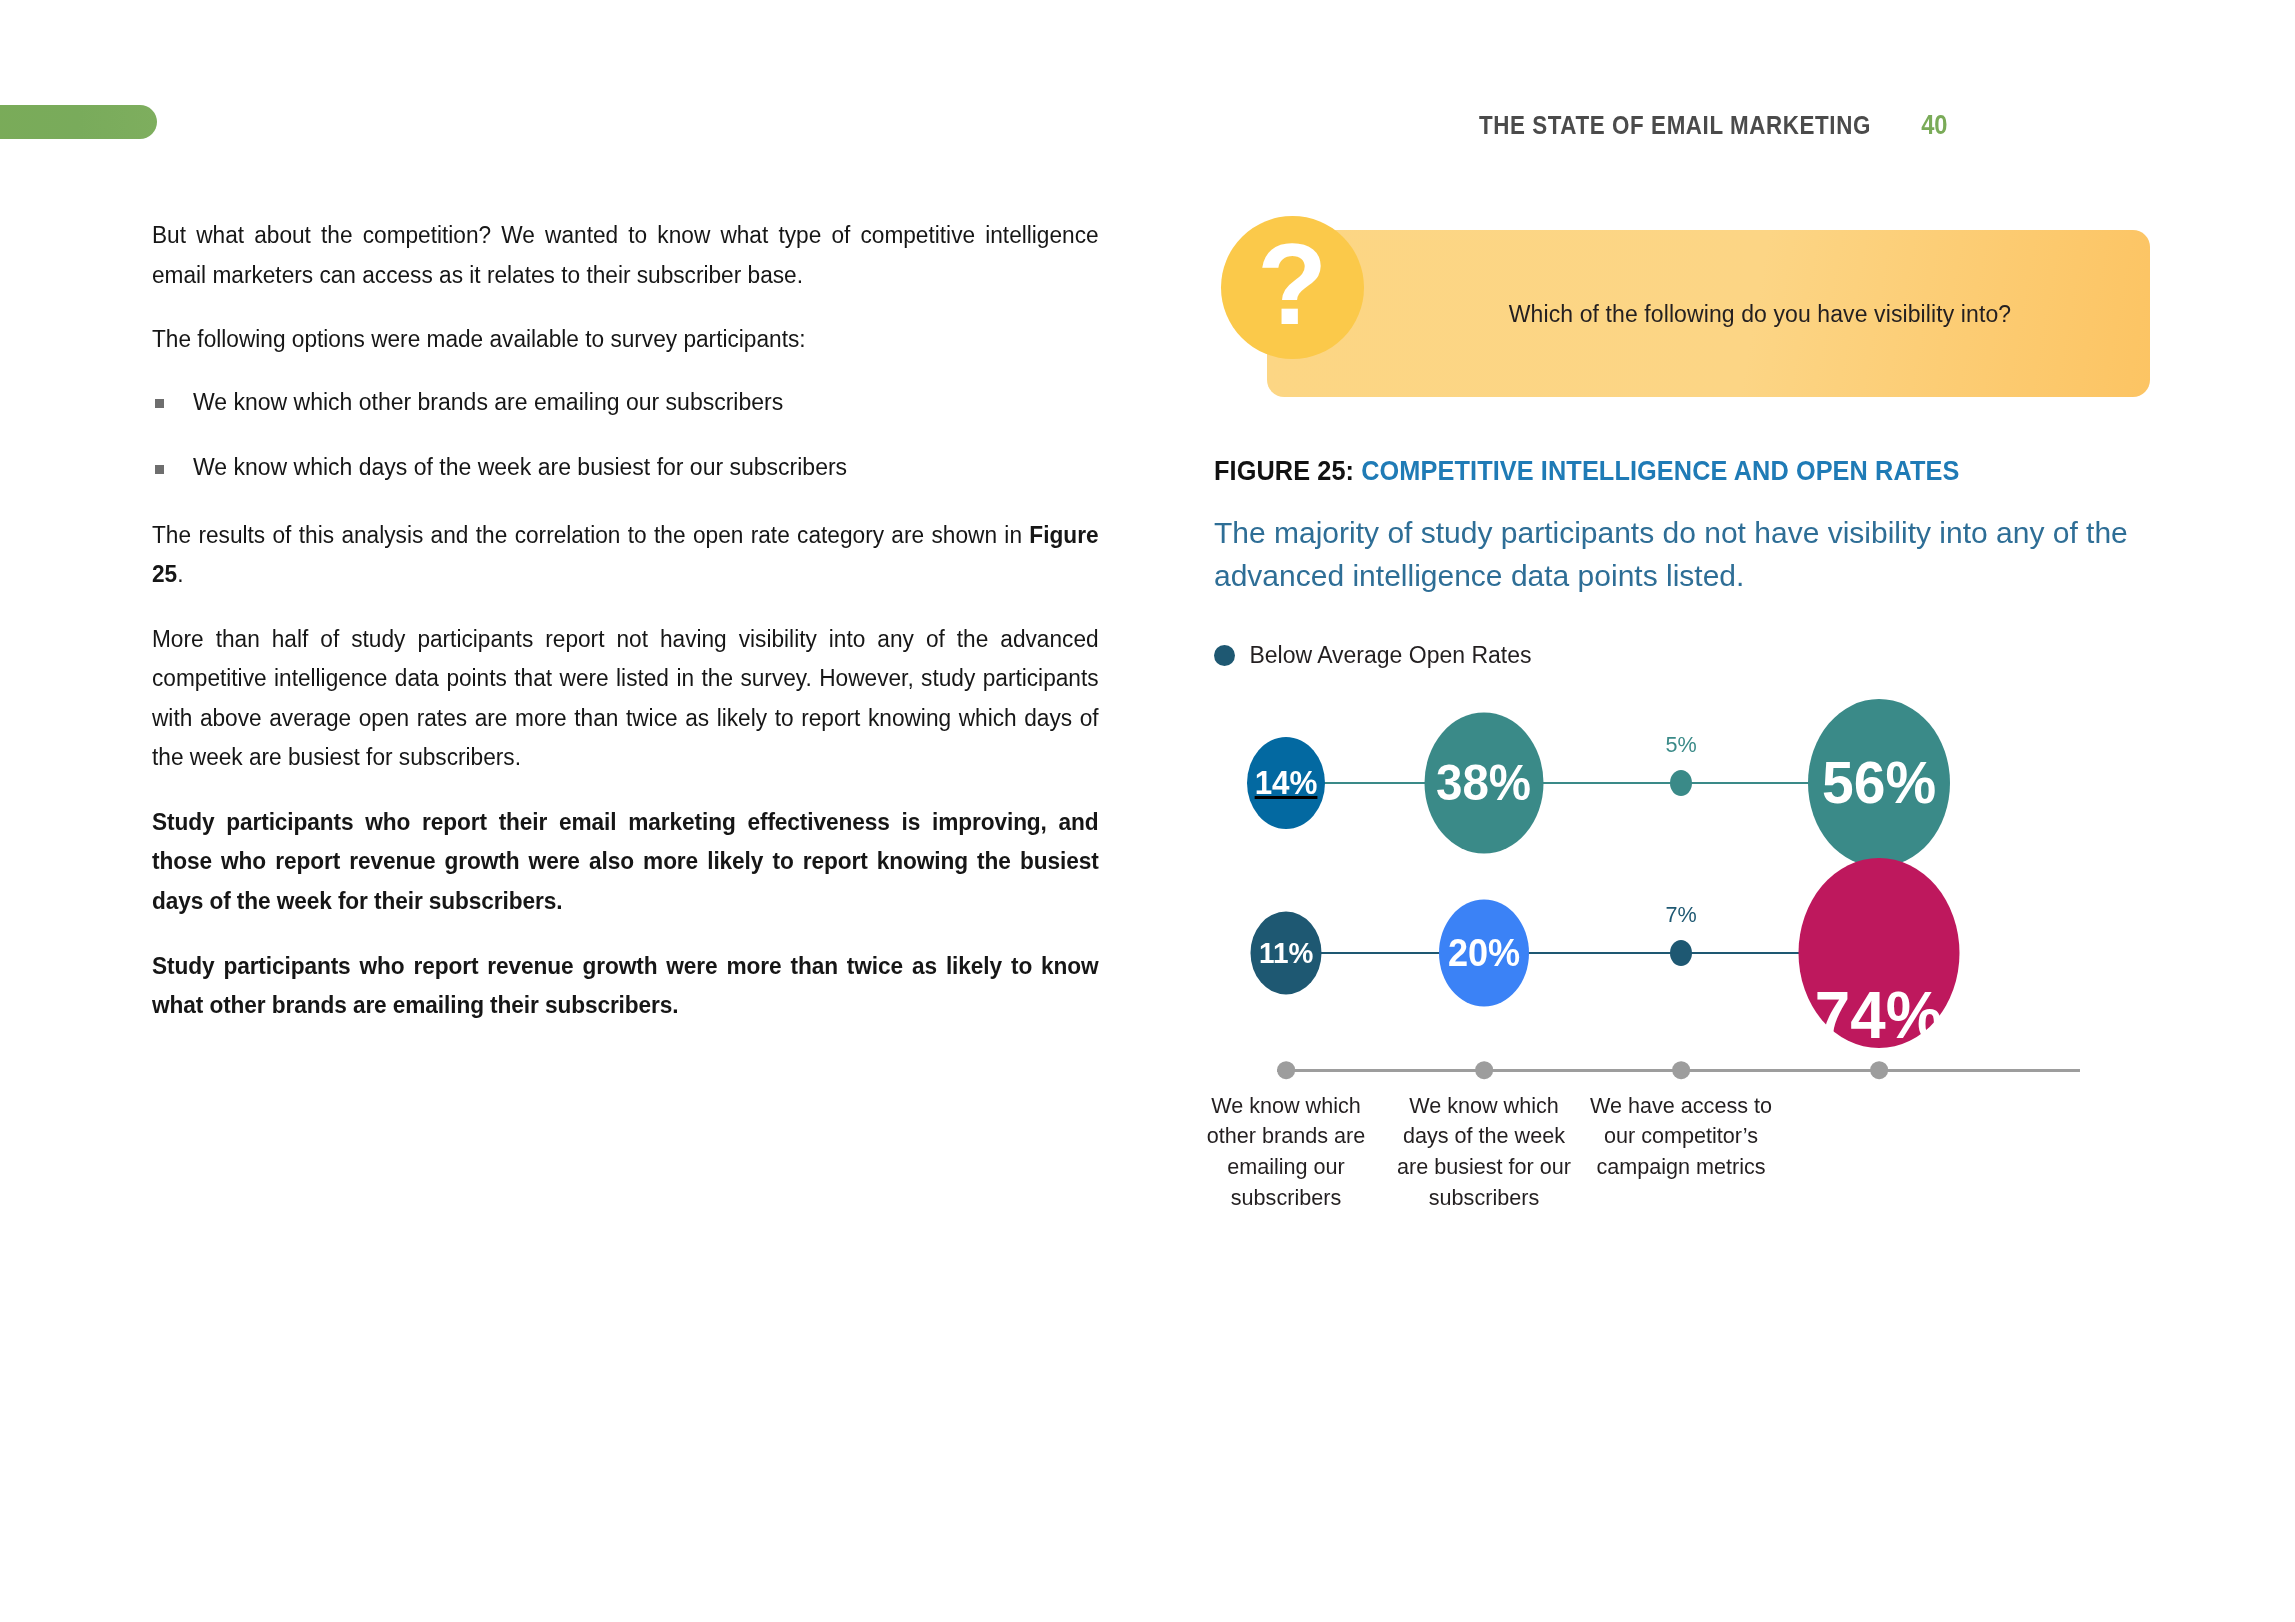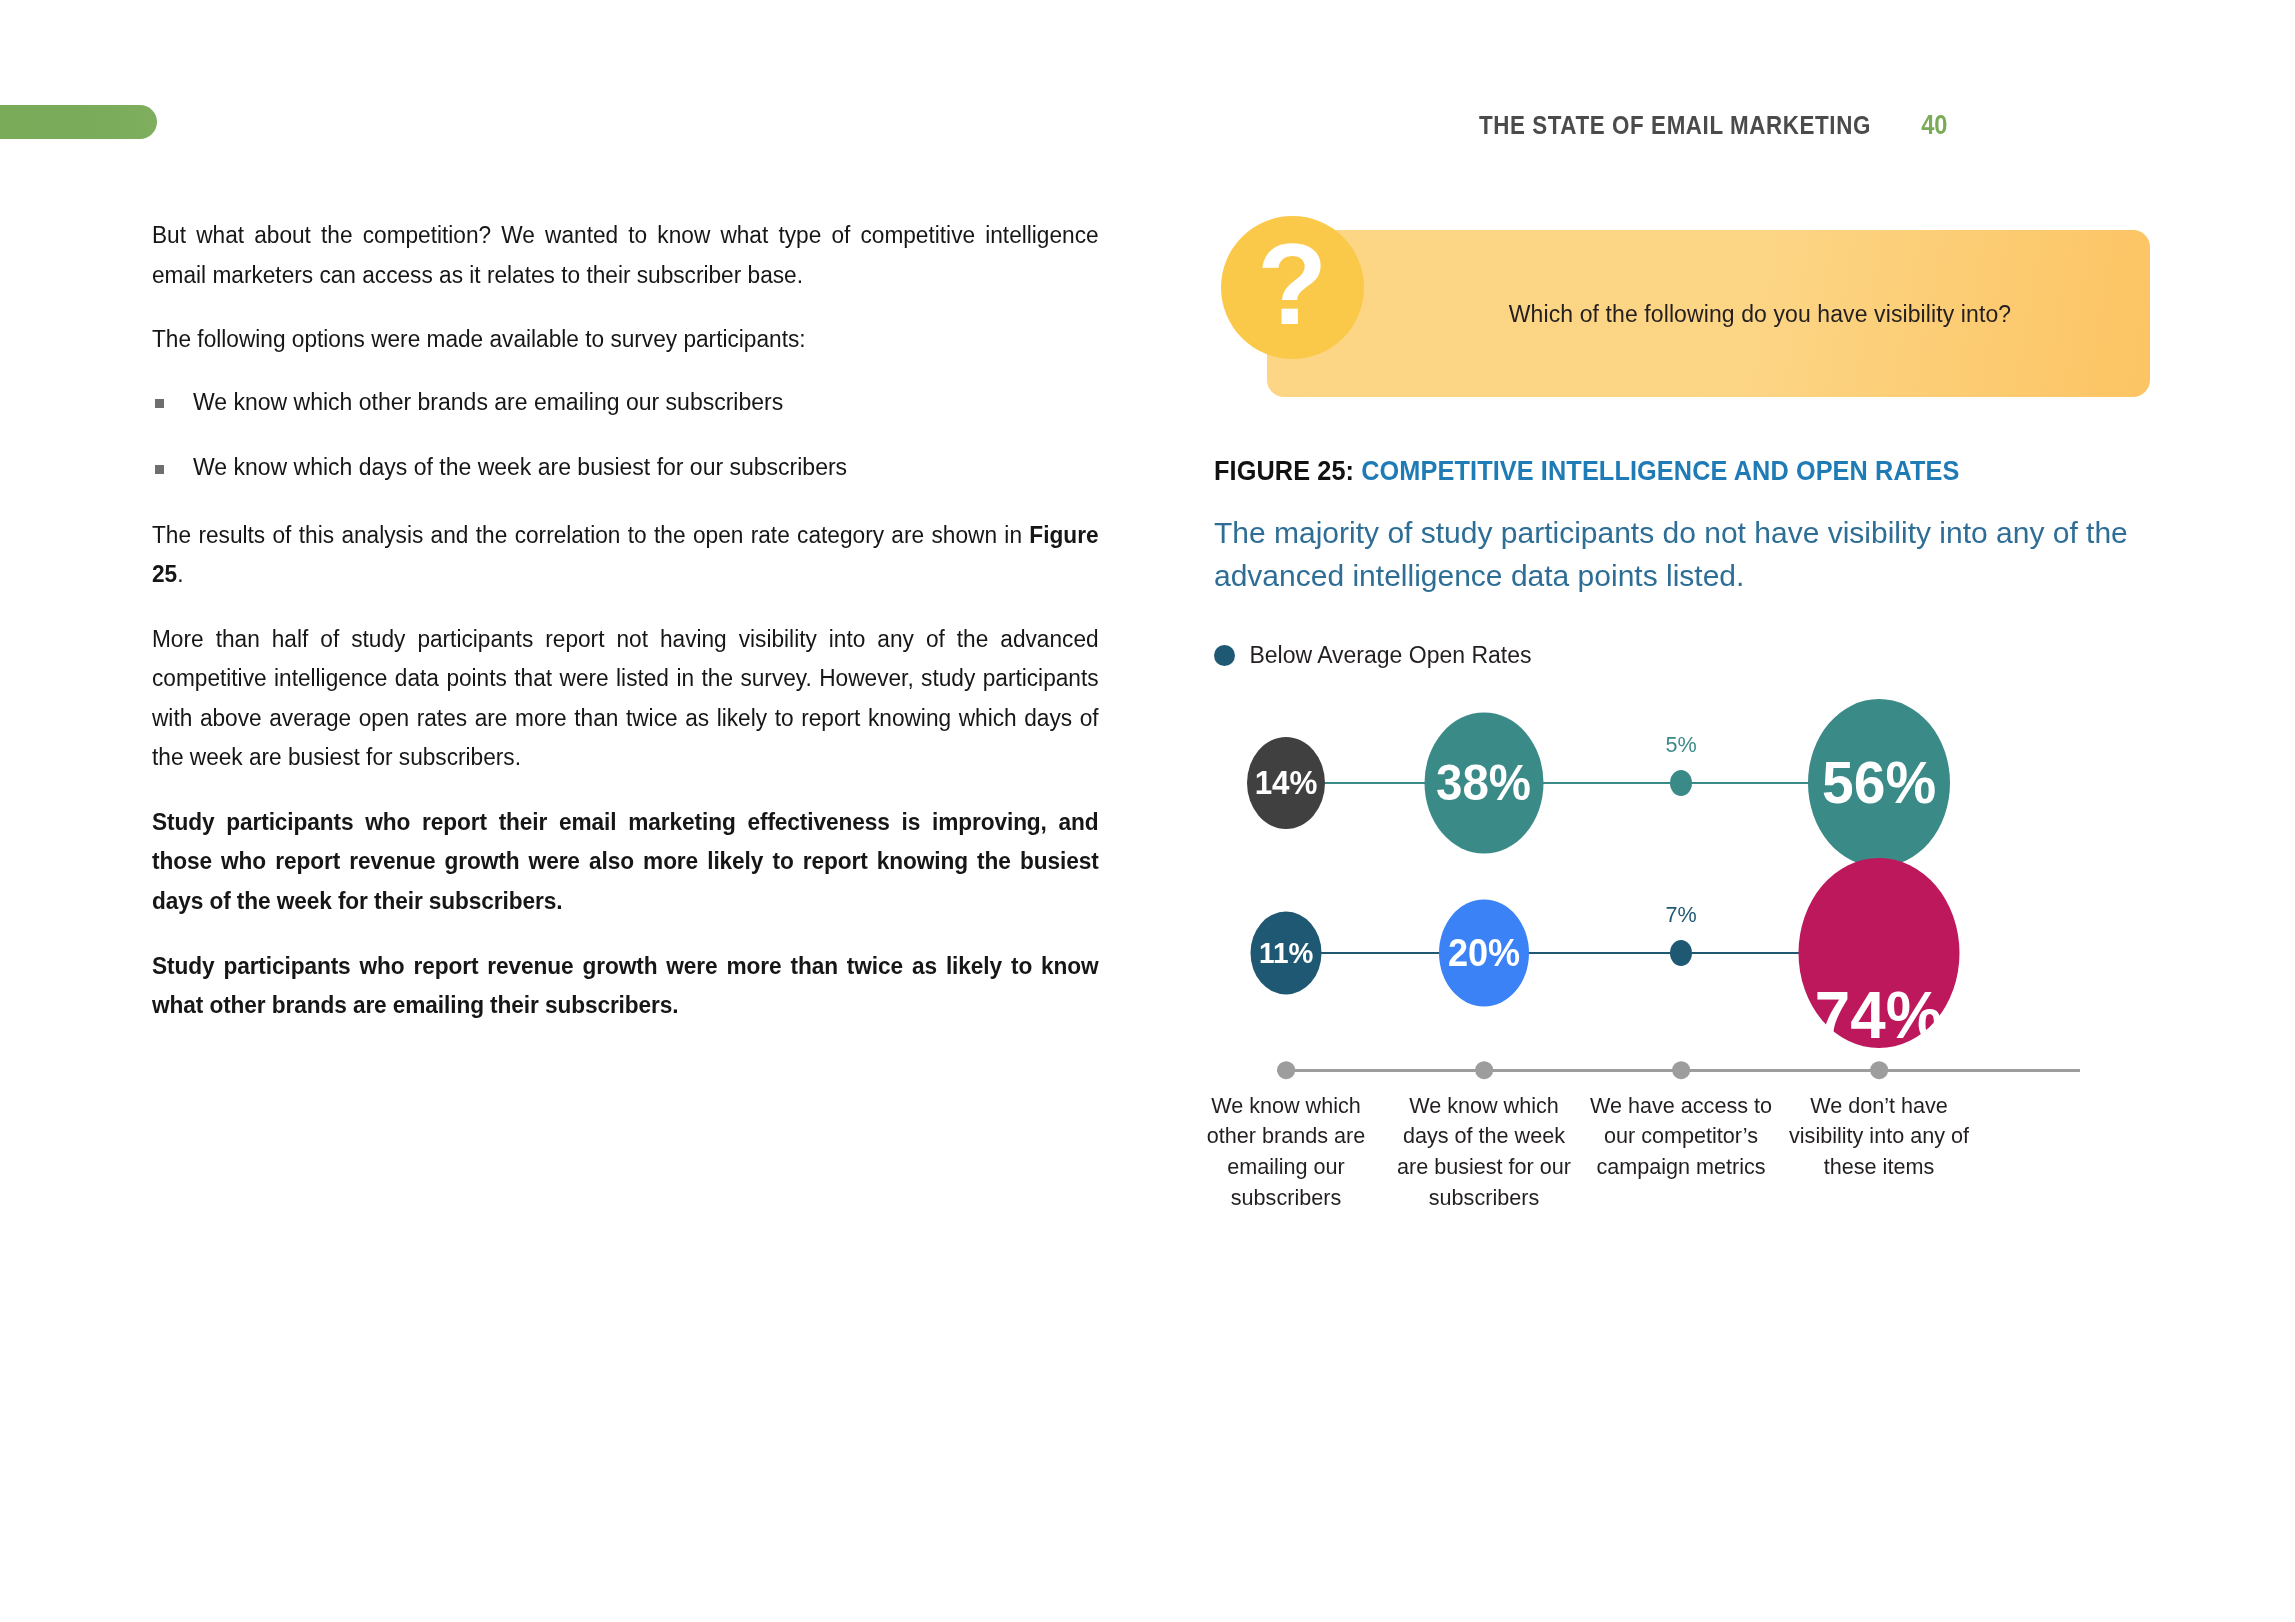--- a/index.html
+++ b/index.html
@@ -312,7 +312,7 @@
     <div class="chart">
       <div class="series-row row-above" id="series-row-0">
           <div class="conn-line" style="left: 72px; width: 593px; background: rgb(58, 138, 136);"></div>
-          <div class="node" style="left: 72px; width: 78px; height: 92px; background: #404040;">
+          <div class="node" style="left: 72px; width: 78px; height: 92px; background: #0369a1; text-decoration: underline;">
             <span class="node-label" style="font-size: 33px;">14%</span>
           </div>
           <div class="node" style="left: 270px; width: 119px; height: 141px; background: rgb(58, 138, 136);">

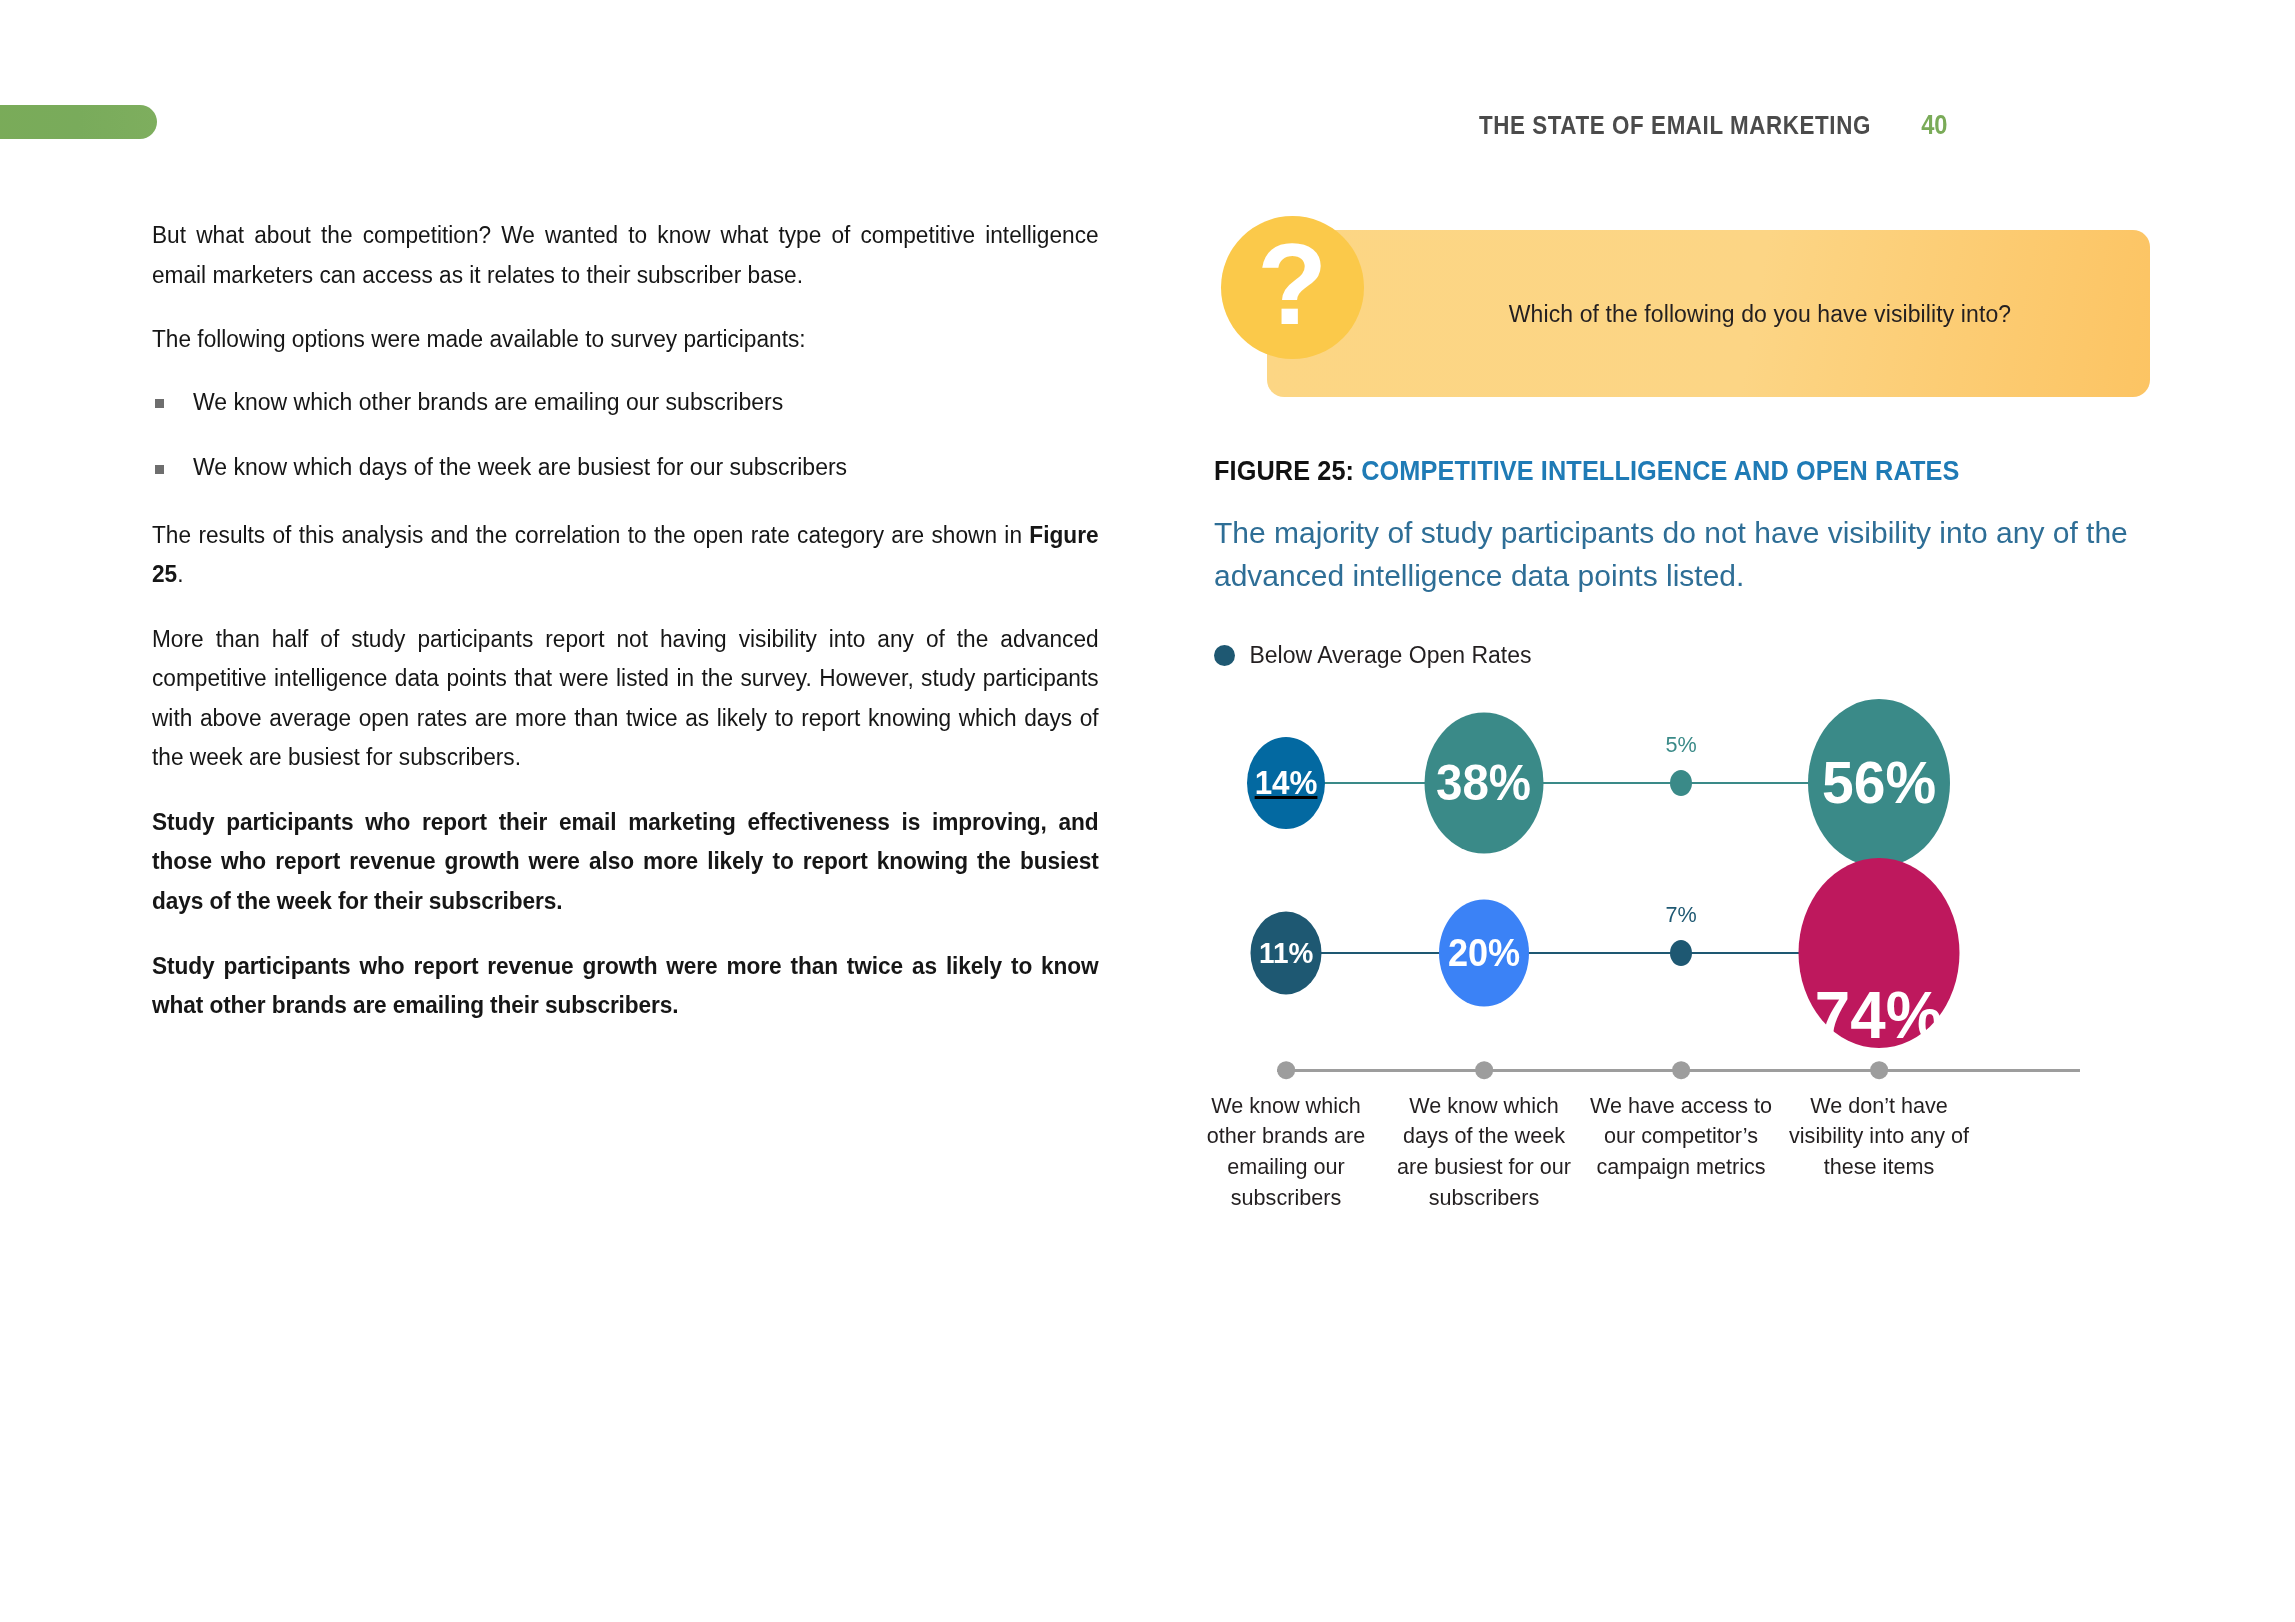--- a/index.html
+++ b/index.html
@@ -351,7 +351,6 @@
           <div class="cat" style="left: 72px; top: 0px;">We know which other brands are emailing our subscribers</div>
           <div class="cat" style="left: 270px; top: 0px;">We know which days of the week are busiest for our subscribers</div>
           <div class="cat" style="left: 467px; top: 0px;">We have access to our competitor’s campaign metrics</div>
-          <div class="cat" style="left: 665px; top: 0px;">We don’t have visibility into any of these items</div>
         </div>
     </div>
 

